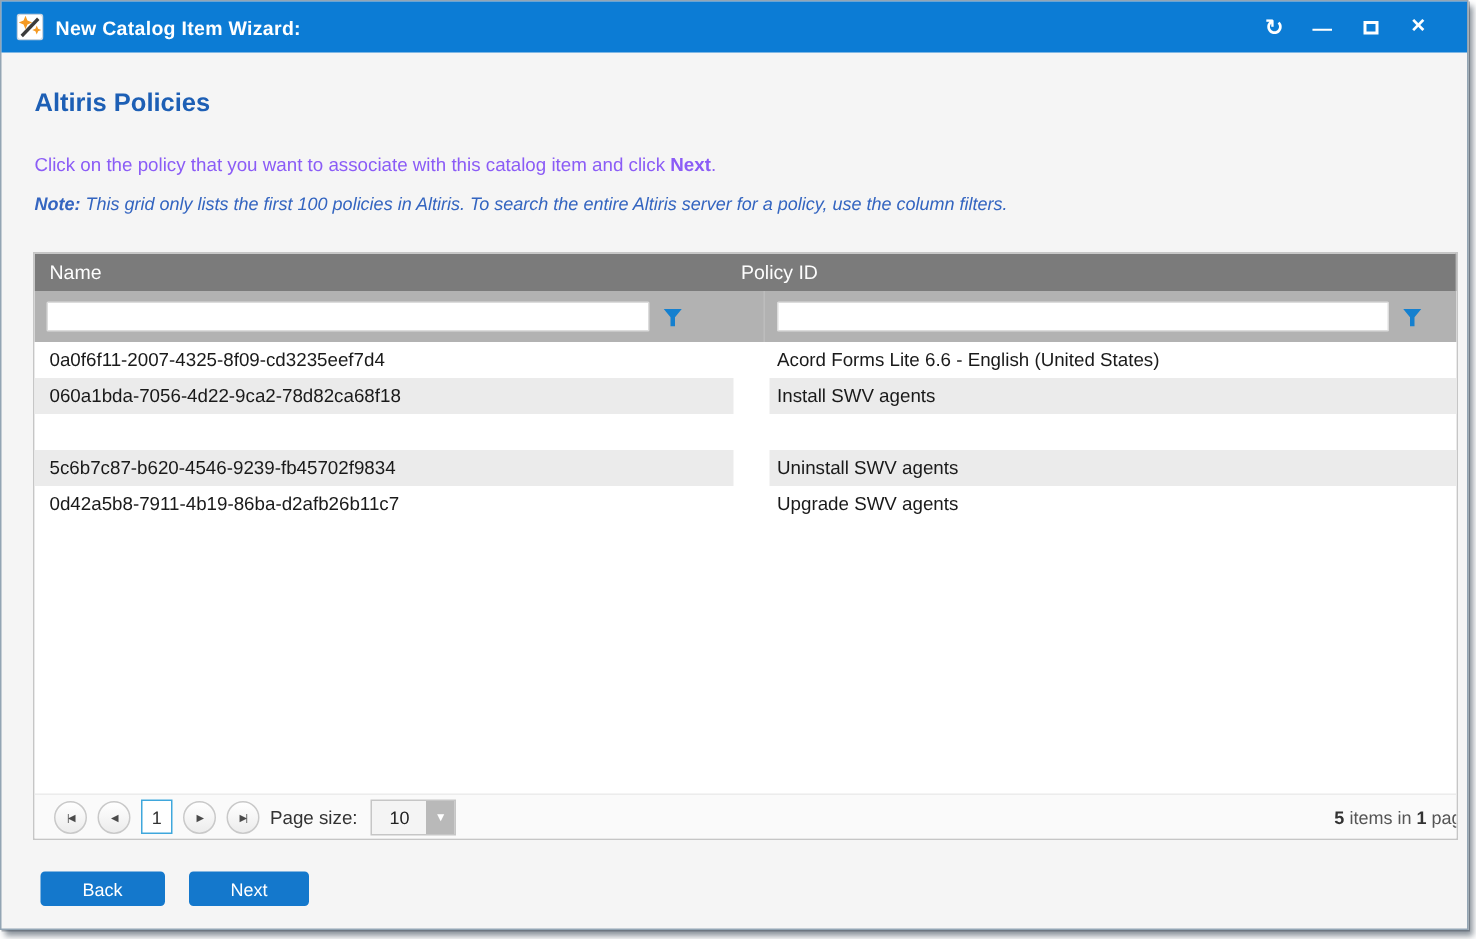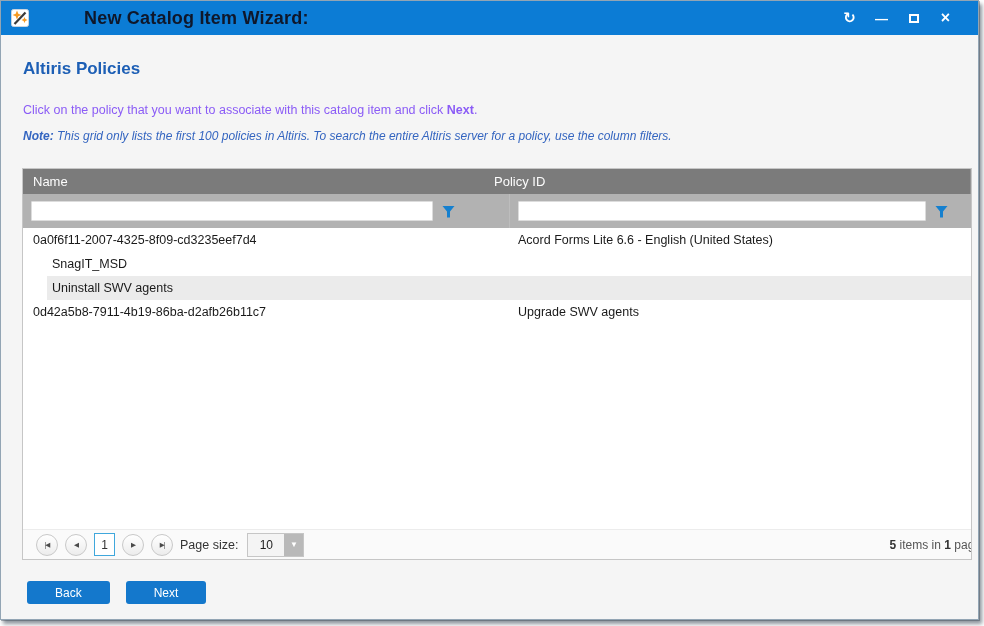--- a/index.html
+++ b/index.html
@@ -17,7 +17,7 @@
   .titlebar{position:absolute;left:0;top:0;right:0;height:34px;background:var(--titlebar-bg,#0c7cd5);
     display:flex;align-items:center;padding:0 10px;}
   .app-icon{width:18px;height:18px;margin-right:8px;flex:0 0 auto;display:block;}
-  .win-title{color:#0f172a;font-weight:bold;font-size:18px;letter-spacing:.2px;margin-left:47px;}
+  .win-title{color:#ffffff;font-weight:bold;font-size:13px;letter-spacing:.2px;}
   .win-controls{margin-left:auto;display:flex;align-items:center;gap:15px;padding-right:14px;}
   .ctl{width:17px;height:17px;display:flex;align-items:center;justify-content:center;
     color:#fff;font-size:13px;cursor:default;}

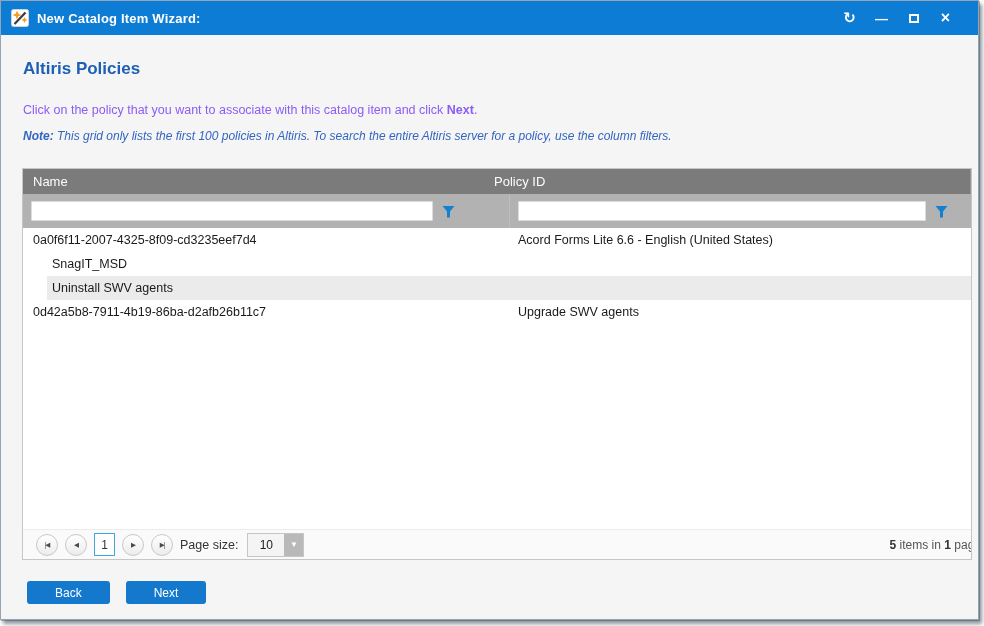--- a/index.html
+++ b/index.html
@@ -143,6 +143,11 @@
           <div class="gap"></div>
           <div class="cell c2">Acord Forms Lite 6.6 - English (United States)</div>
         </div>
+        <div class="grow striped">
+          <div class="cell c1">060a1bda-7056-4d22-9ca2-78d82ca68f18</div>
+          <div class="gap"></div>
+          <div class="cell c2">Install SWV agents</div>
+        </div>
         <div class="grow">
           <div class="gap"></div>
           <div class="cell c2">SnagIT_MSD</div>

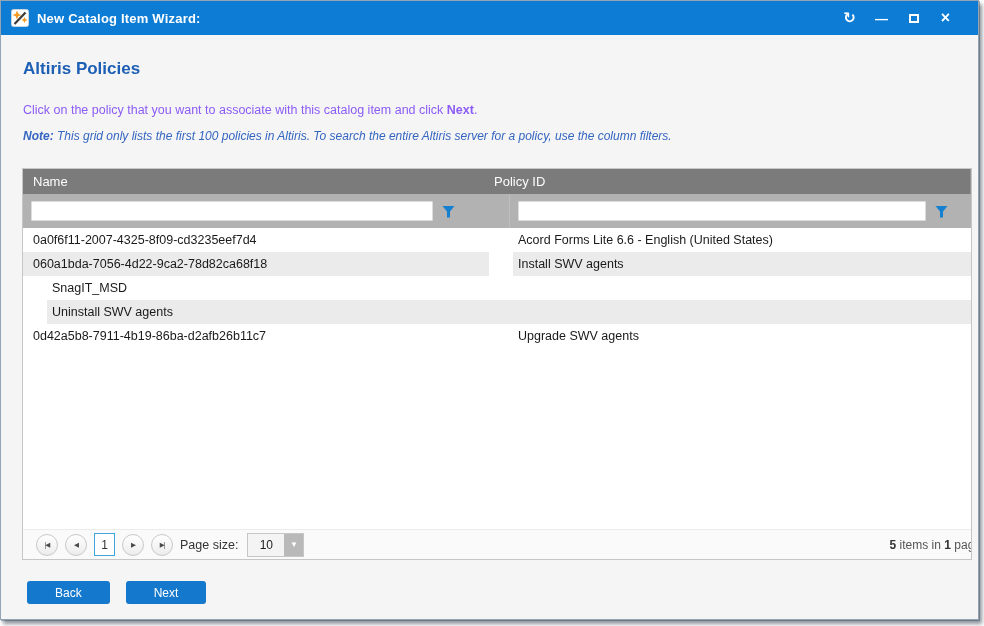--- a/index.html
+++ b/index.html
@@ -150,7 +150,6 @@
         </div>
         <div class="grow">
           <div class="gap"></div>
-          <div class="cell c2">SnagIT_MSD</div>
         </div>
         <div class="grow striped">
           <div class="gap"></div>

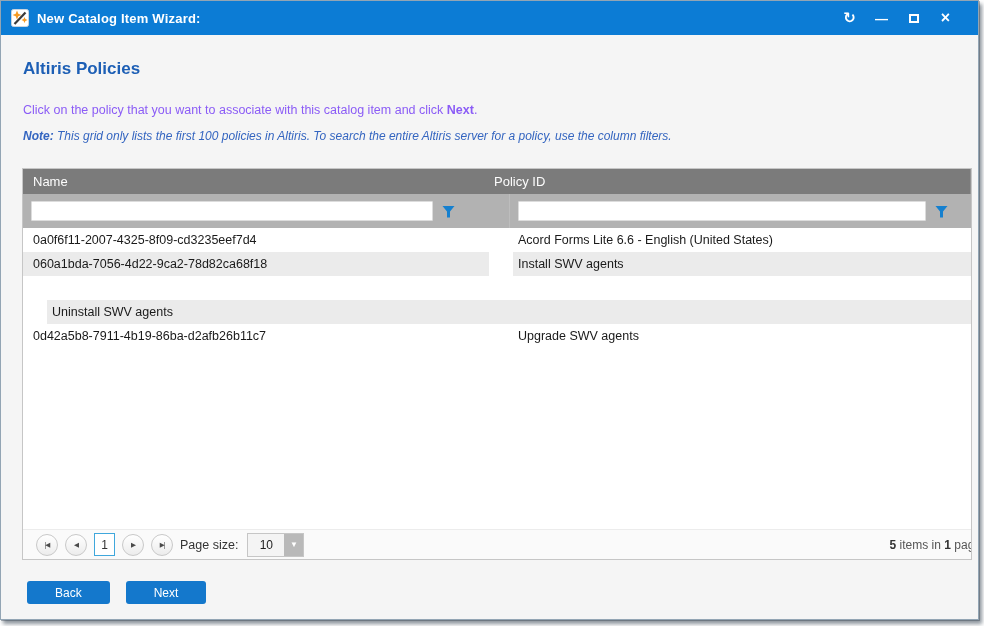--- a/index.html
+++ b/index.html
@@ -152,6 +152,7 @@
           <div class="gap"></div>
         </div>
         <div class="grow striped">
+          <div class="cell c1">5c6b7c87-b620-4546-9239-fb45702f9834</div>
           <div class="gap"></div>
           <div class="cell c2">Uninstall SWV agents</div>
         </div>

